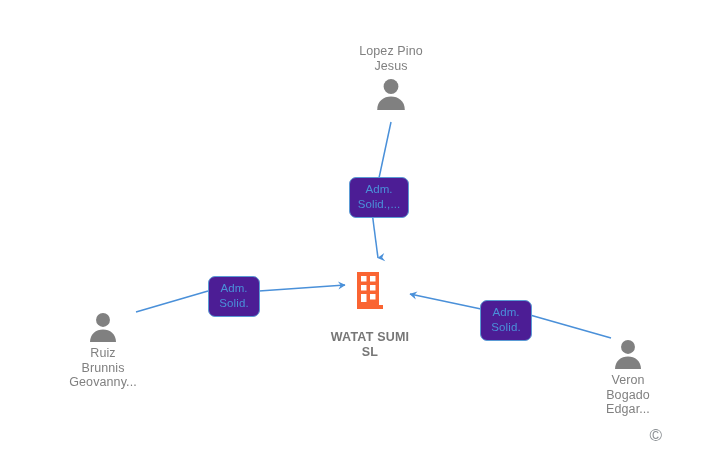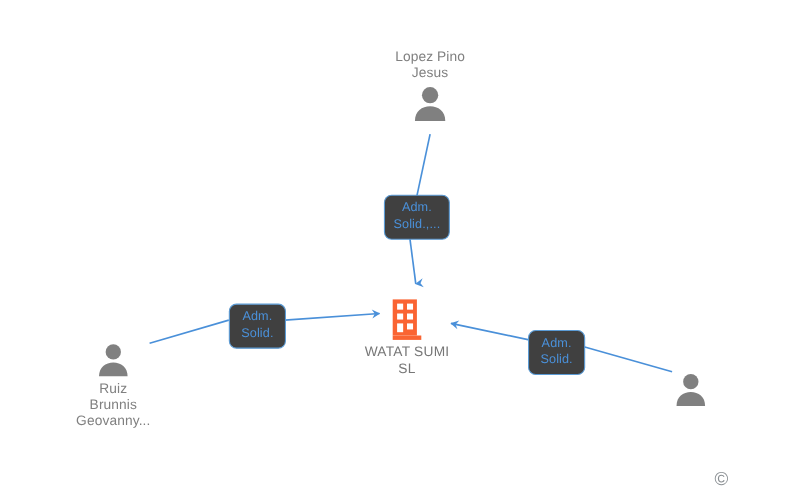--- a/index.html
+++ b/index.html
@@ -75,7 +75,7 @@
     box-sizing: border-box;
     border: 1.4px solid #5b9bd5;
     border-radius: 7px;
-    background: #404040;
+    background: #4c1d95;
     color: #4a90d9;
     font-size: 11.5px;
     line-height: 15px;

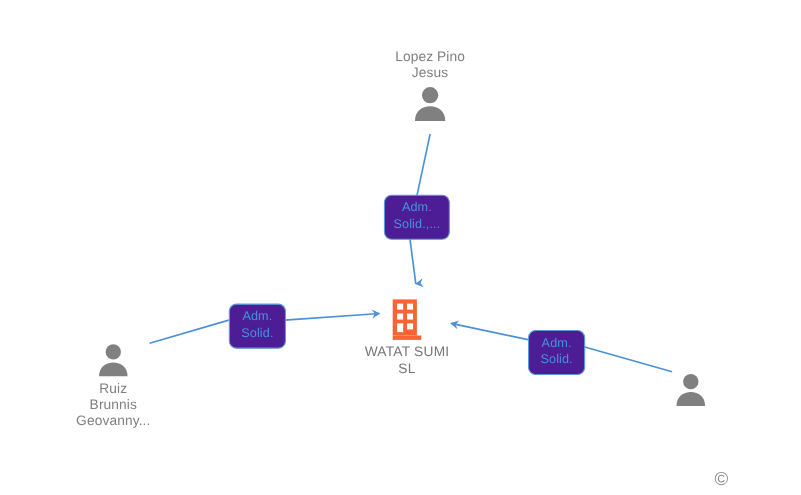--- a/index.html
+++ b/index.html
@@ -60,10 +60,10 @@
     margin: 0 auto;
   }
   .company-label {
-    margin-top: 3px;
+    margin-top: 20px;
     font-size: 12.5px;
     line-height: 14.5px;
-    font-weight: normal;
+    font-weight: bold;
     color: #777777;
     white-space: pre-line;
     letter-spacing: 0.2px;

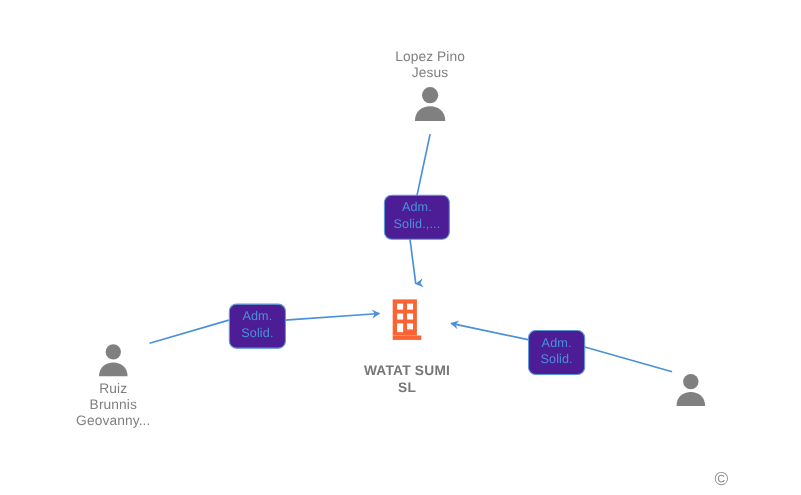--- a/index.html
+++ b/index.html
@@ -192,6 +192,9 @@
       <circle cx="17" cy="9.5" r="7.4" fill="#808080"></circle>
       <path d="M3.2,33 C3.2,24.2 9.6,19.6 17,19.6 C24.4,19.6 30.8,24.2 30.8,33 Z" fill="#808080"></path>
     </svg>
+    <div class="person-label below">Veron
+Bogado
+Edgar...</div>
   </div>
 
   <div id="watermark">

